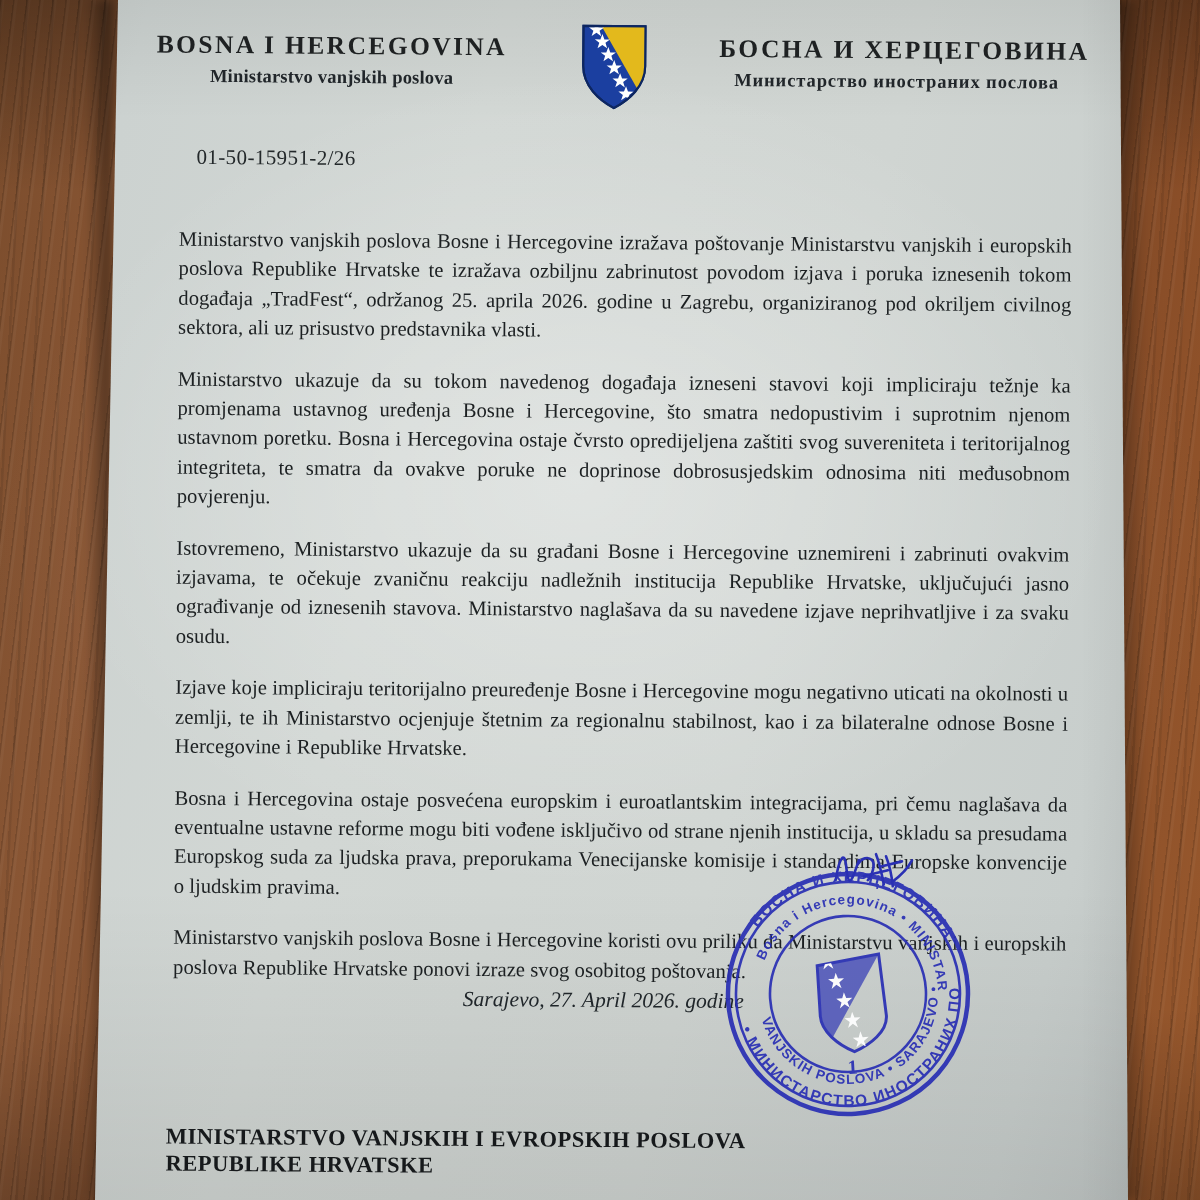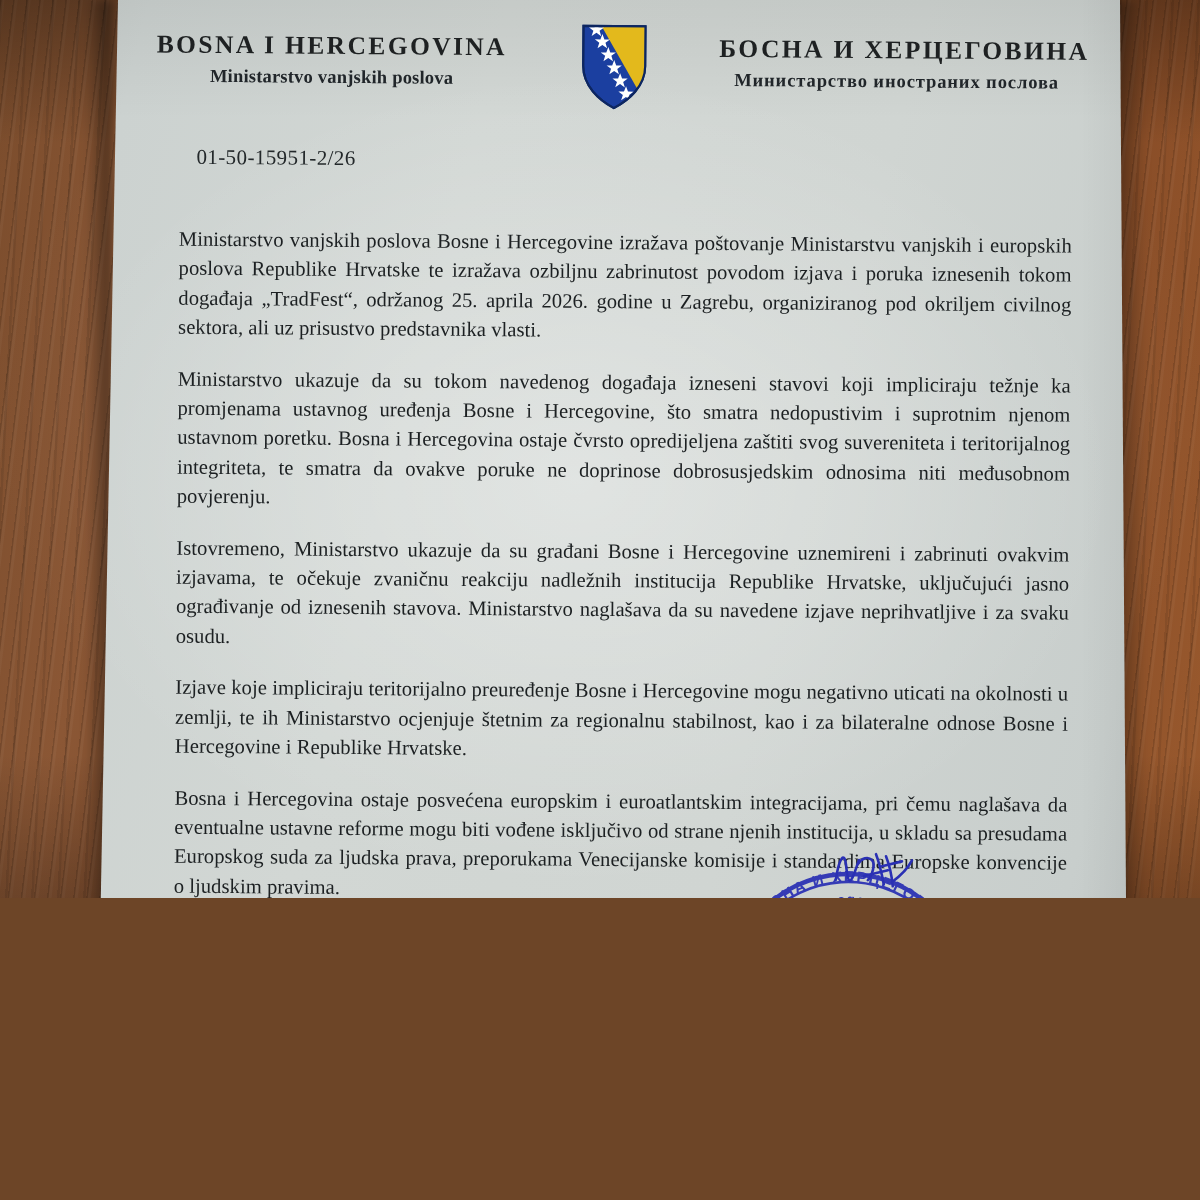--- a/index.html
+++ b/index.html
@@ -16,7 +16,7 @@
   #photo {
     position: relative;
     width: 1200px;
-    height: 898px;
+    height: 1200px;
     overflow: hidden;
     background:
       linear-gradient(100deg,

